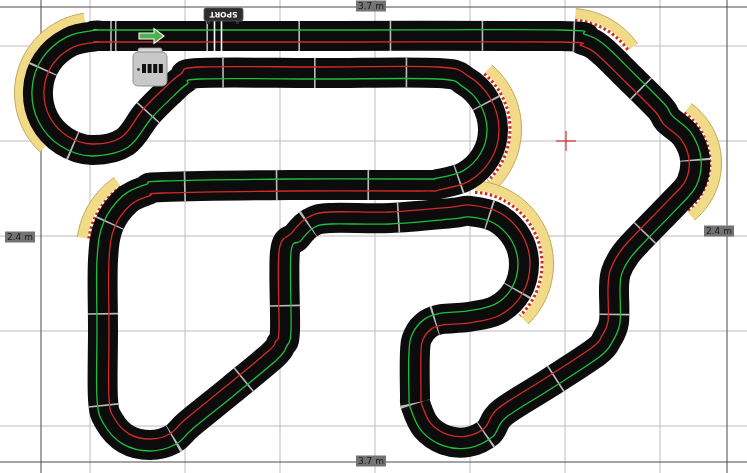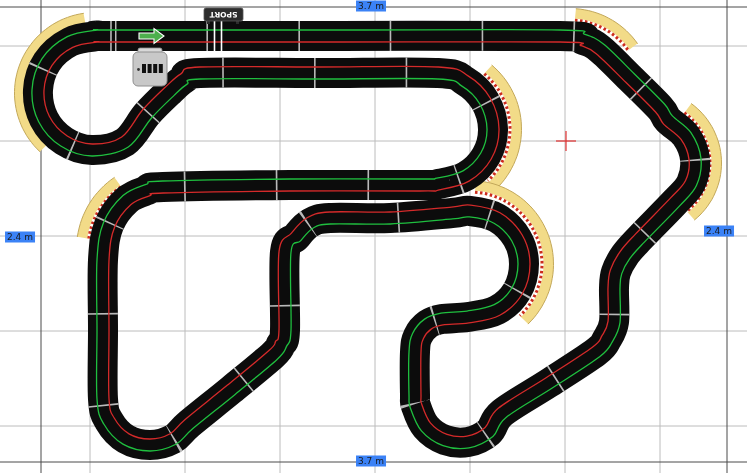--- a/index.html
+++ b/index.html
@@ -6,7 +6,7 @@
   .stage{position:relative;width:747px;height:473px;background:#ffffff;overflow:hidden;
          font-family:"DejaVu Sans",sans-serif;}
   .stage svg{position:absolute;left:0;top:0;}
-  .dim-label{position:absolute;transform:translate(-50%,-50%);background:#3b82f6;
+  .dim-label{position:absolute;transform:translate(-50%,-50%);background:#737373;
              padding:0 2px;font-size:9px;color:#1a1a1a;white-space:nowrap;line-height:11px;}
 </style>
 </head>

